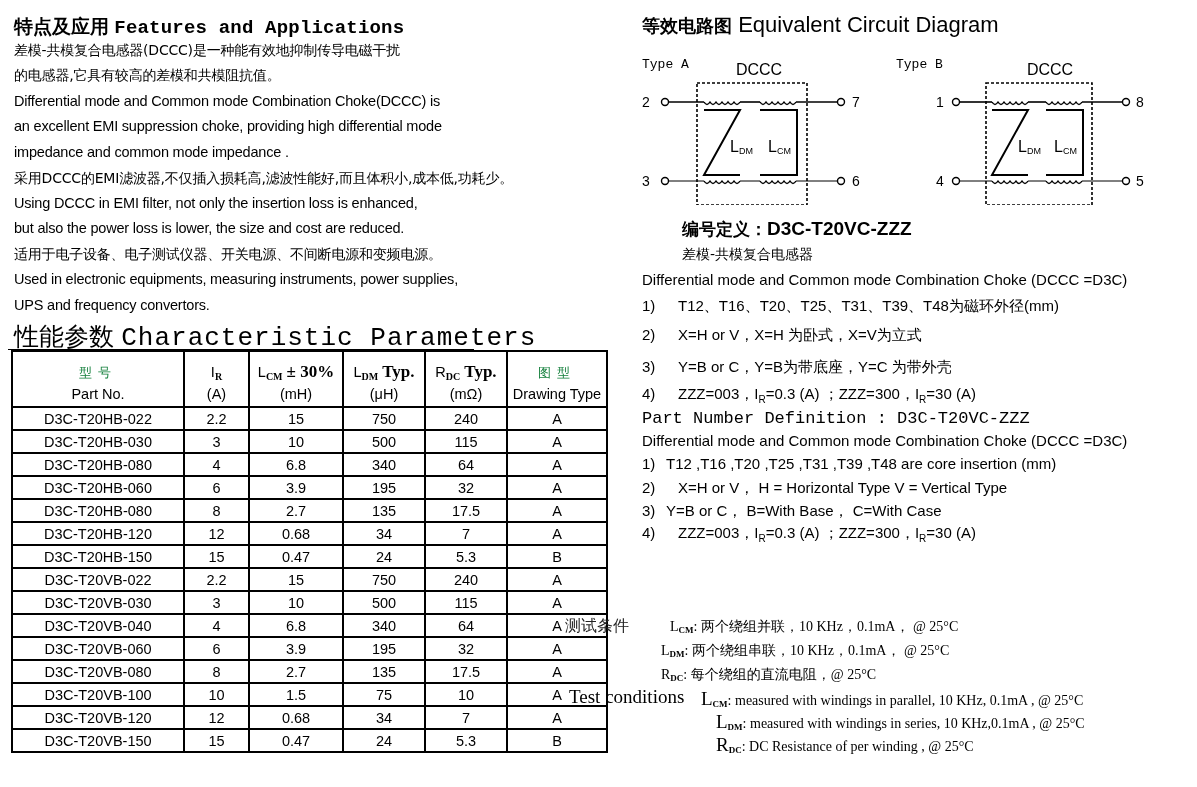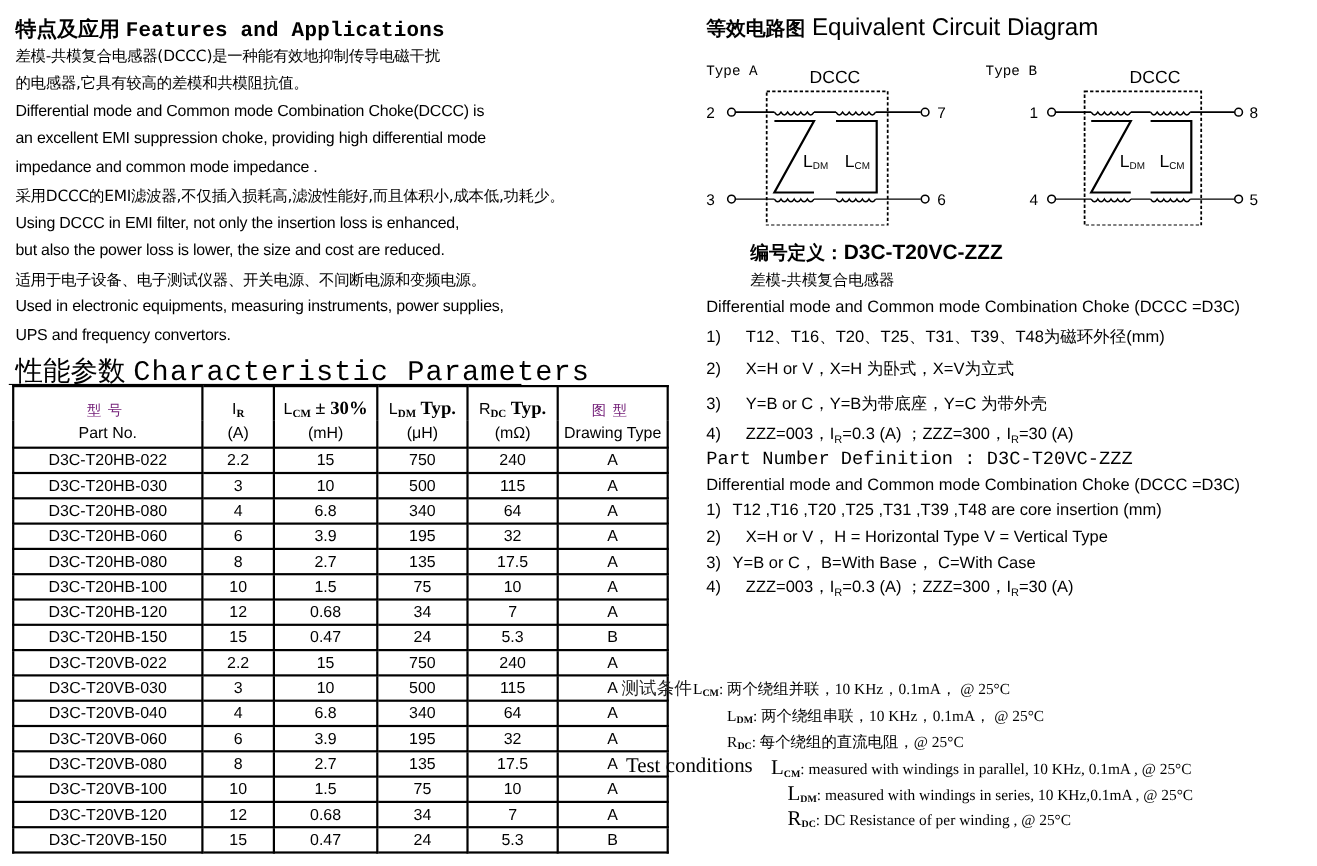--- a/index.html
+++ b/index.html
@@ -30,7 +30,7 @@
   #param-table .c5 { width:98px; }
   .hdr-big { font-family:"Liberation Serif", serif; font-weight:bold; font-size:17px; }
   .sub { font-size:10px; font-weight:bold; font-family:"Liberation Serif", serif; vertical-align:-3px; }
-  .cn-light { font-family:"DejaVu Sans", sans-serif; font-size:13px; color:#701a75; letter-spacing:6px; }
+  .cn-light { font-family:"DejaVu Sans", sans-serif; font-size:13px; color:#15803d; letter-spacing:6px; }
 
   
   #circuit-title { left:642px; top:12px; font-size:22px; white-space:nowrap; }

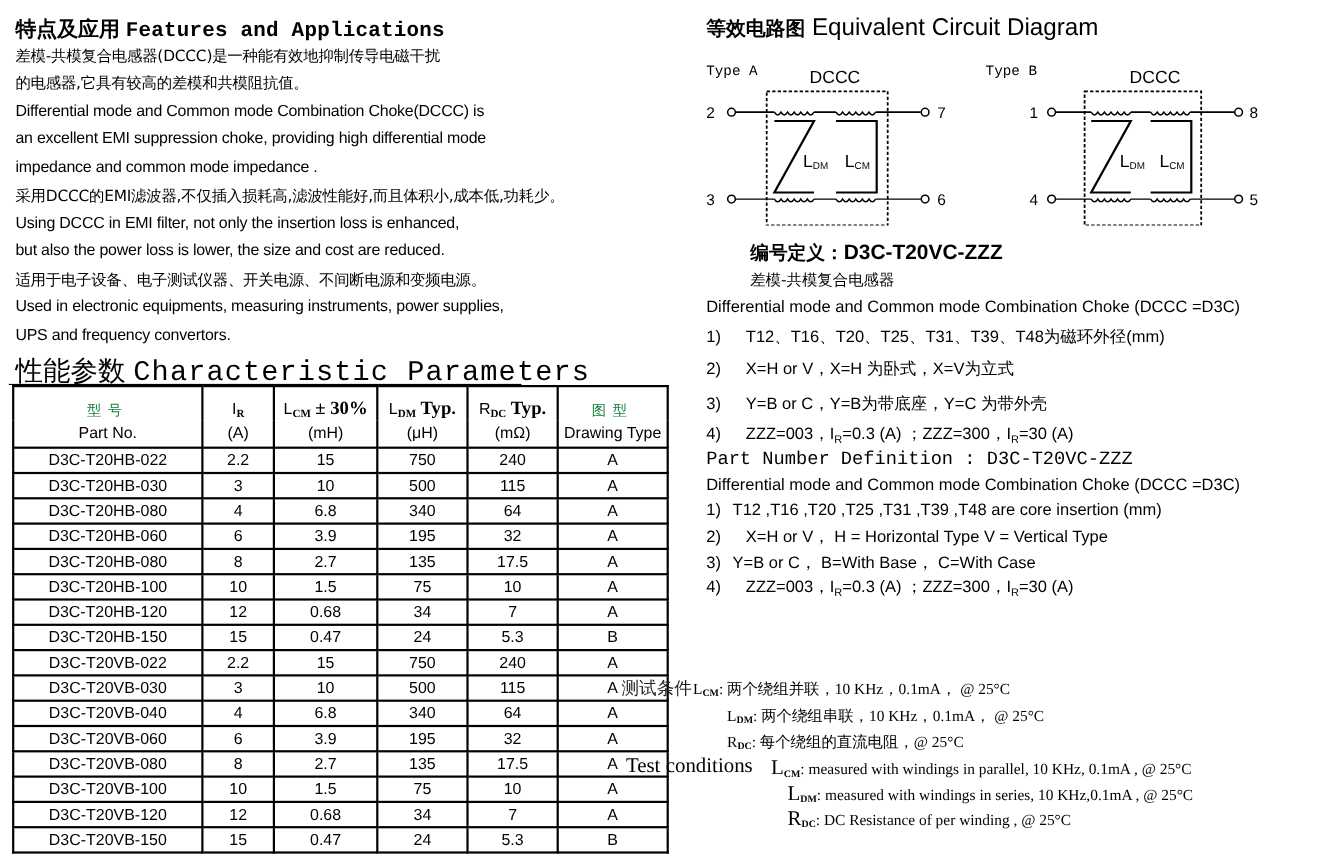--- a/index.html
+++ b/index.html
@@ -135,14 +135,6 @@
         <td class="c2">2.7</td>
         <td class="c3">135</td>
         <td class="c4">17.5</td>
-        <td class="c5">A</td>
-      </tr>
-      <tr>
-        <td class="c0">D3C-T20HB-100</td>
-        <td class="c1">10</td>
-        <td class="c2">1.5</td>
-        <td class="c3">75</td>
-        <td class="c4">10</td>
         <td class="c5">A</td>
       </tr>
       <tr>

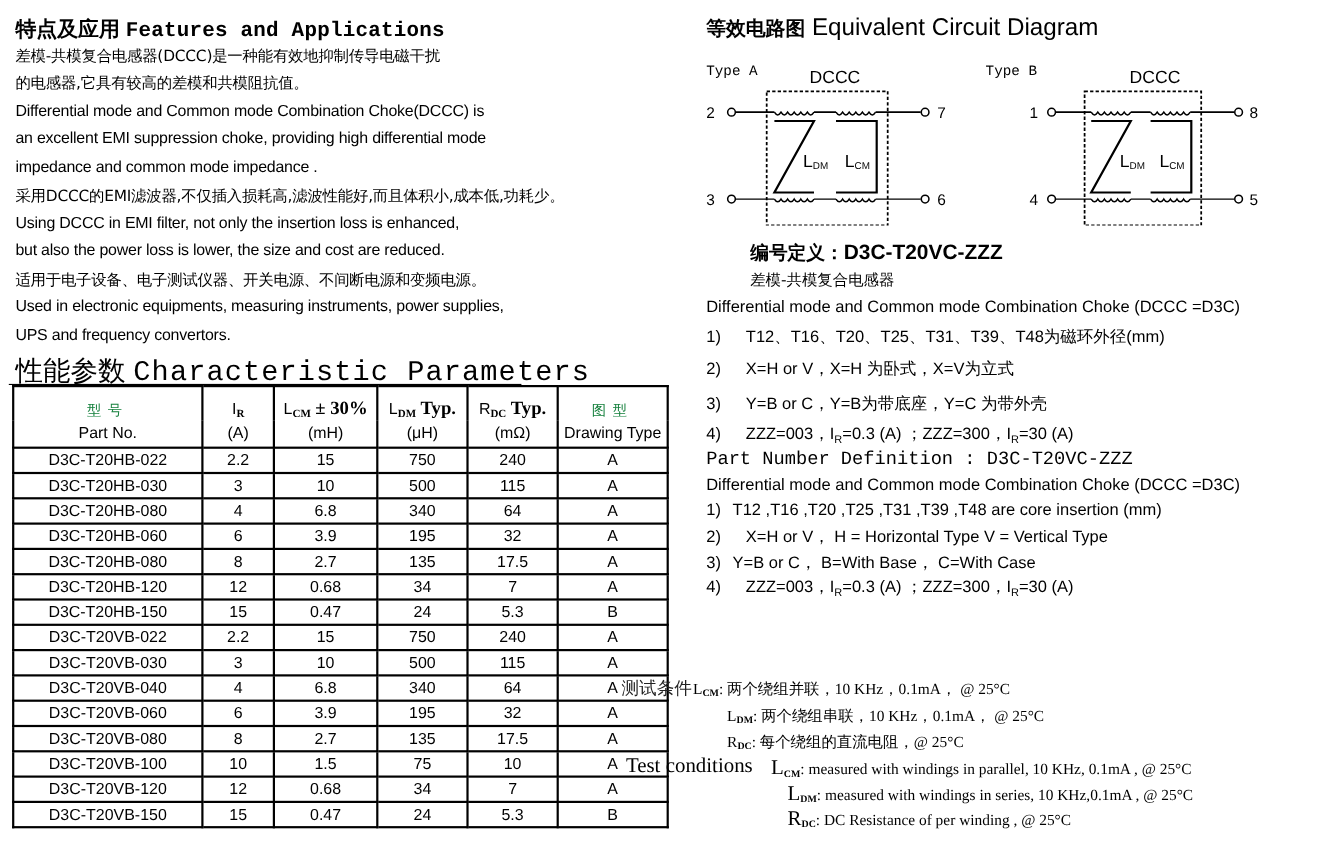--- a/index.html
+++ b/index.html
@@ -305,7 +305,7 @@
 <div class="rline" style="top:524px;"><span class="num">4)</span><span>ZZZ=003，I</span><sub style="font-size:10px">R</sub><span>=0.3 (A) ；ZZZ=300，I</span><sub style="font-size:10px">R</sub><span>=30 (A)</span></div>
 
 <div class="tc tc-label-cn">测试条件</div>
-<div class="tc" style="left:630px;top:618px;font-size:14px;"><span>L</span><span class="s">CM</span><span>: 两个绕组并联，10 KHz，0.1mA， @ 25°C</span></div>
+<div class="tc" style="left:670px;top:618px;font-size:14px;"><span>L</span><span class="s">CM</span><span>: 两个绕组并联，10 KHz，0.1mA， @ 25°C</span></div>
 <div class="tc" style="left:661px;top:642px;font-size:14px;"><span>L</span><span class="s">DM</span><span>: 两个绕组串联，10 KHz，0.1mA， @ 25°C</span></div>
 <div class="tc" style="left:661px;top:666px;font-size:14px;"><span>R</span><span class="s">DC</span><span>: 每个绕组的直流电阻，@ 25°C</span></div>
 

